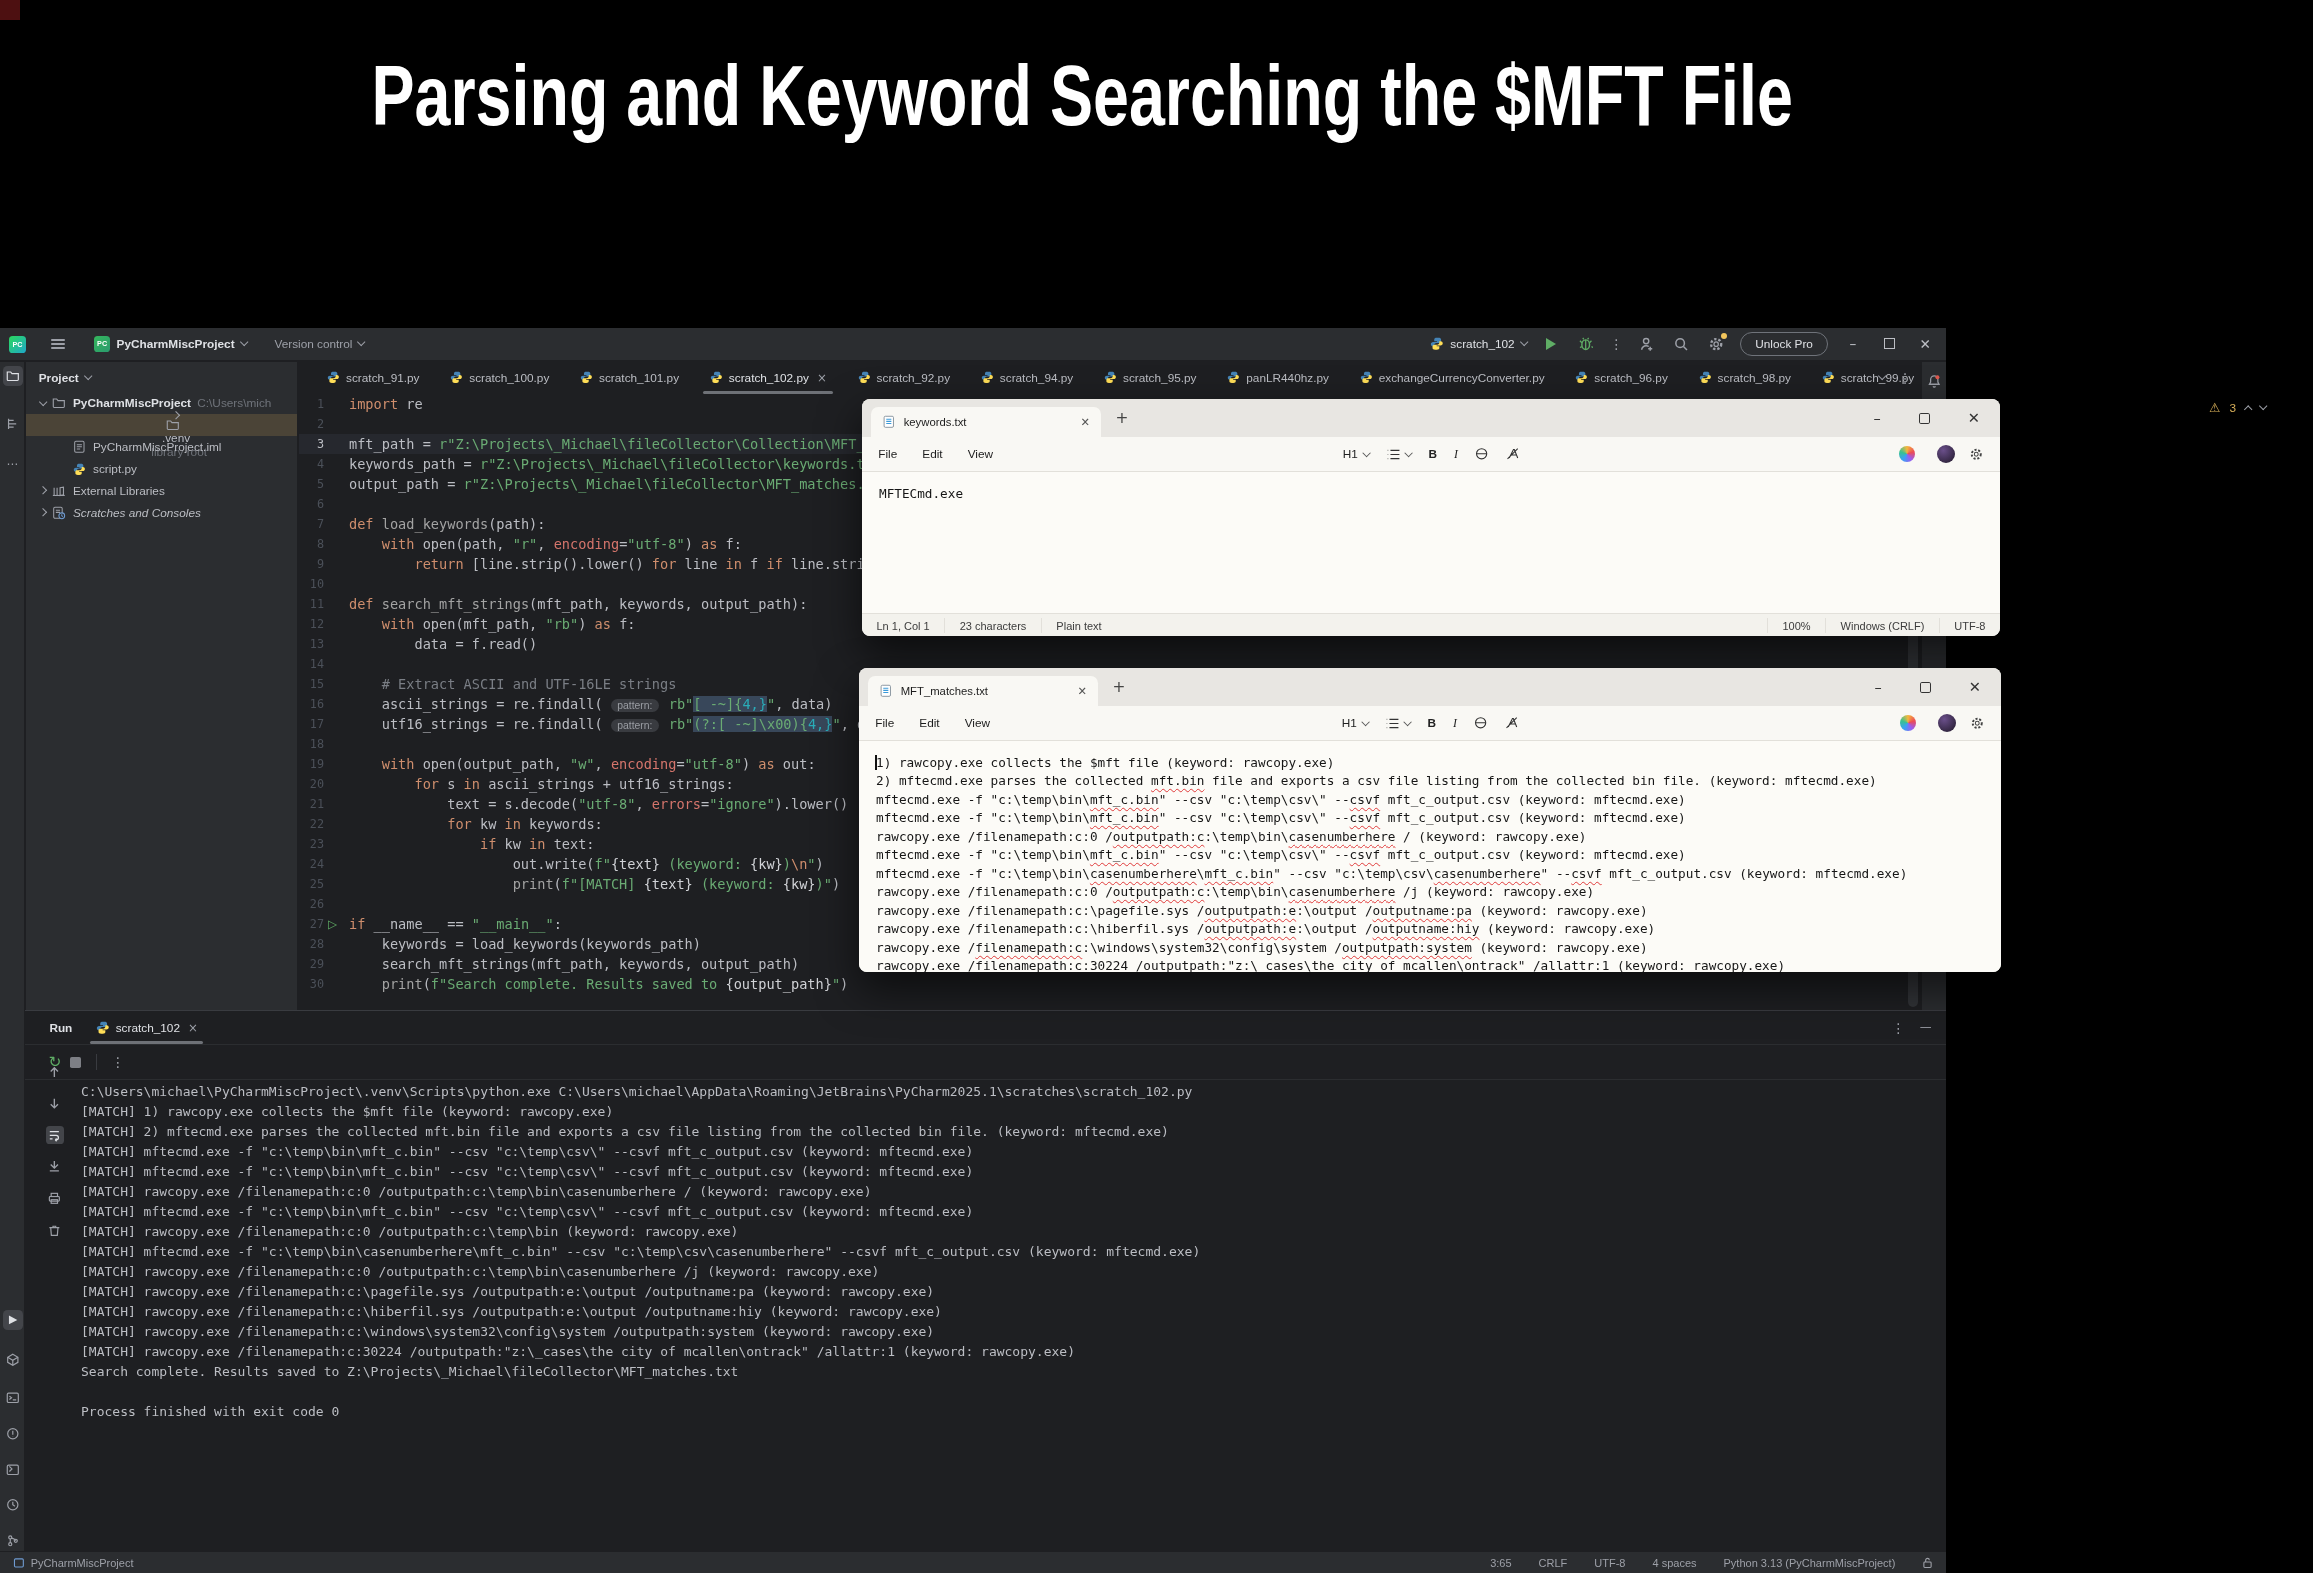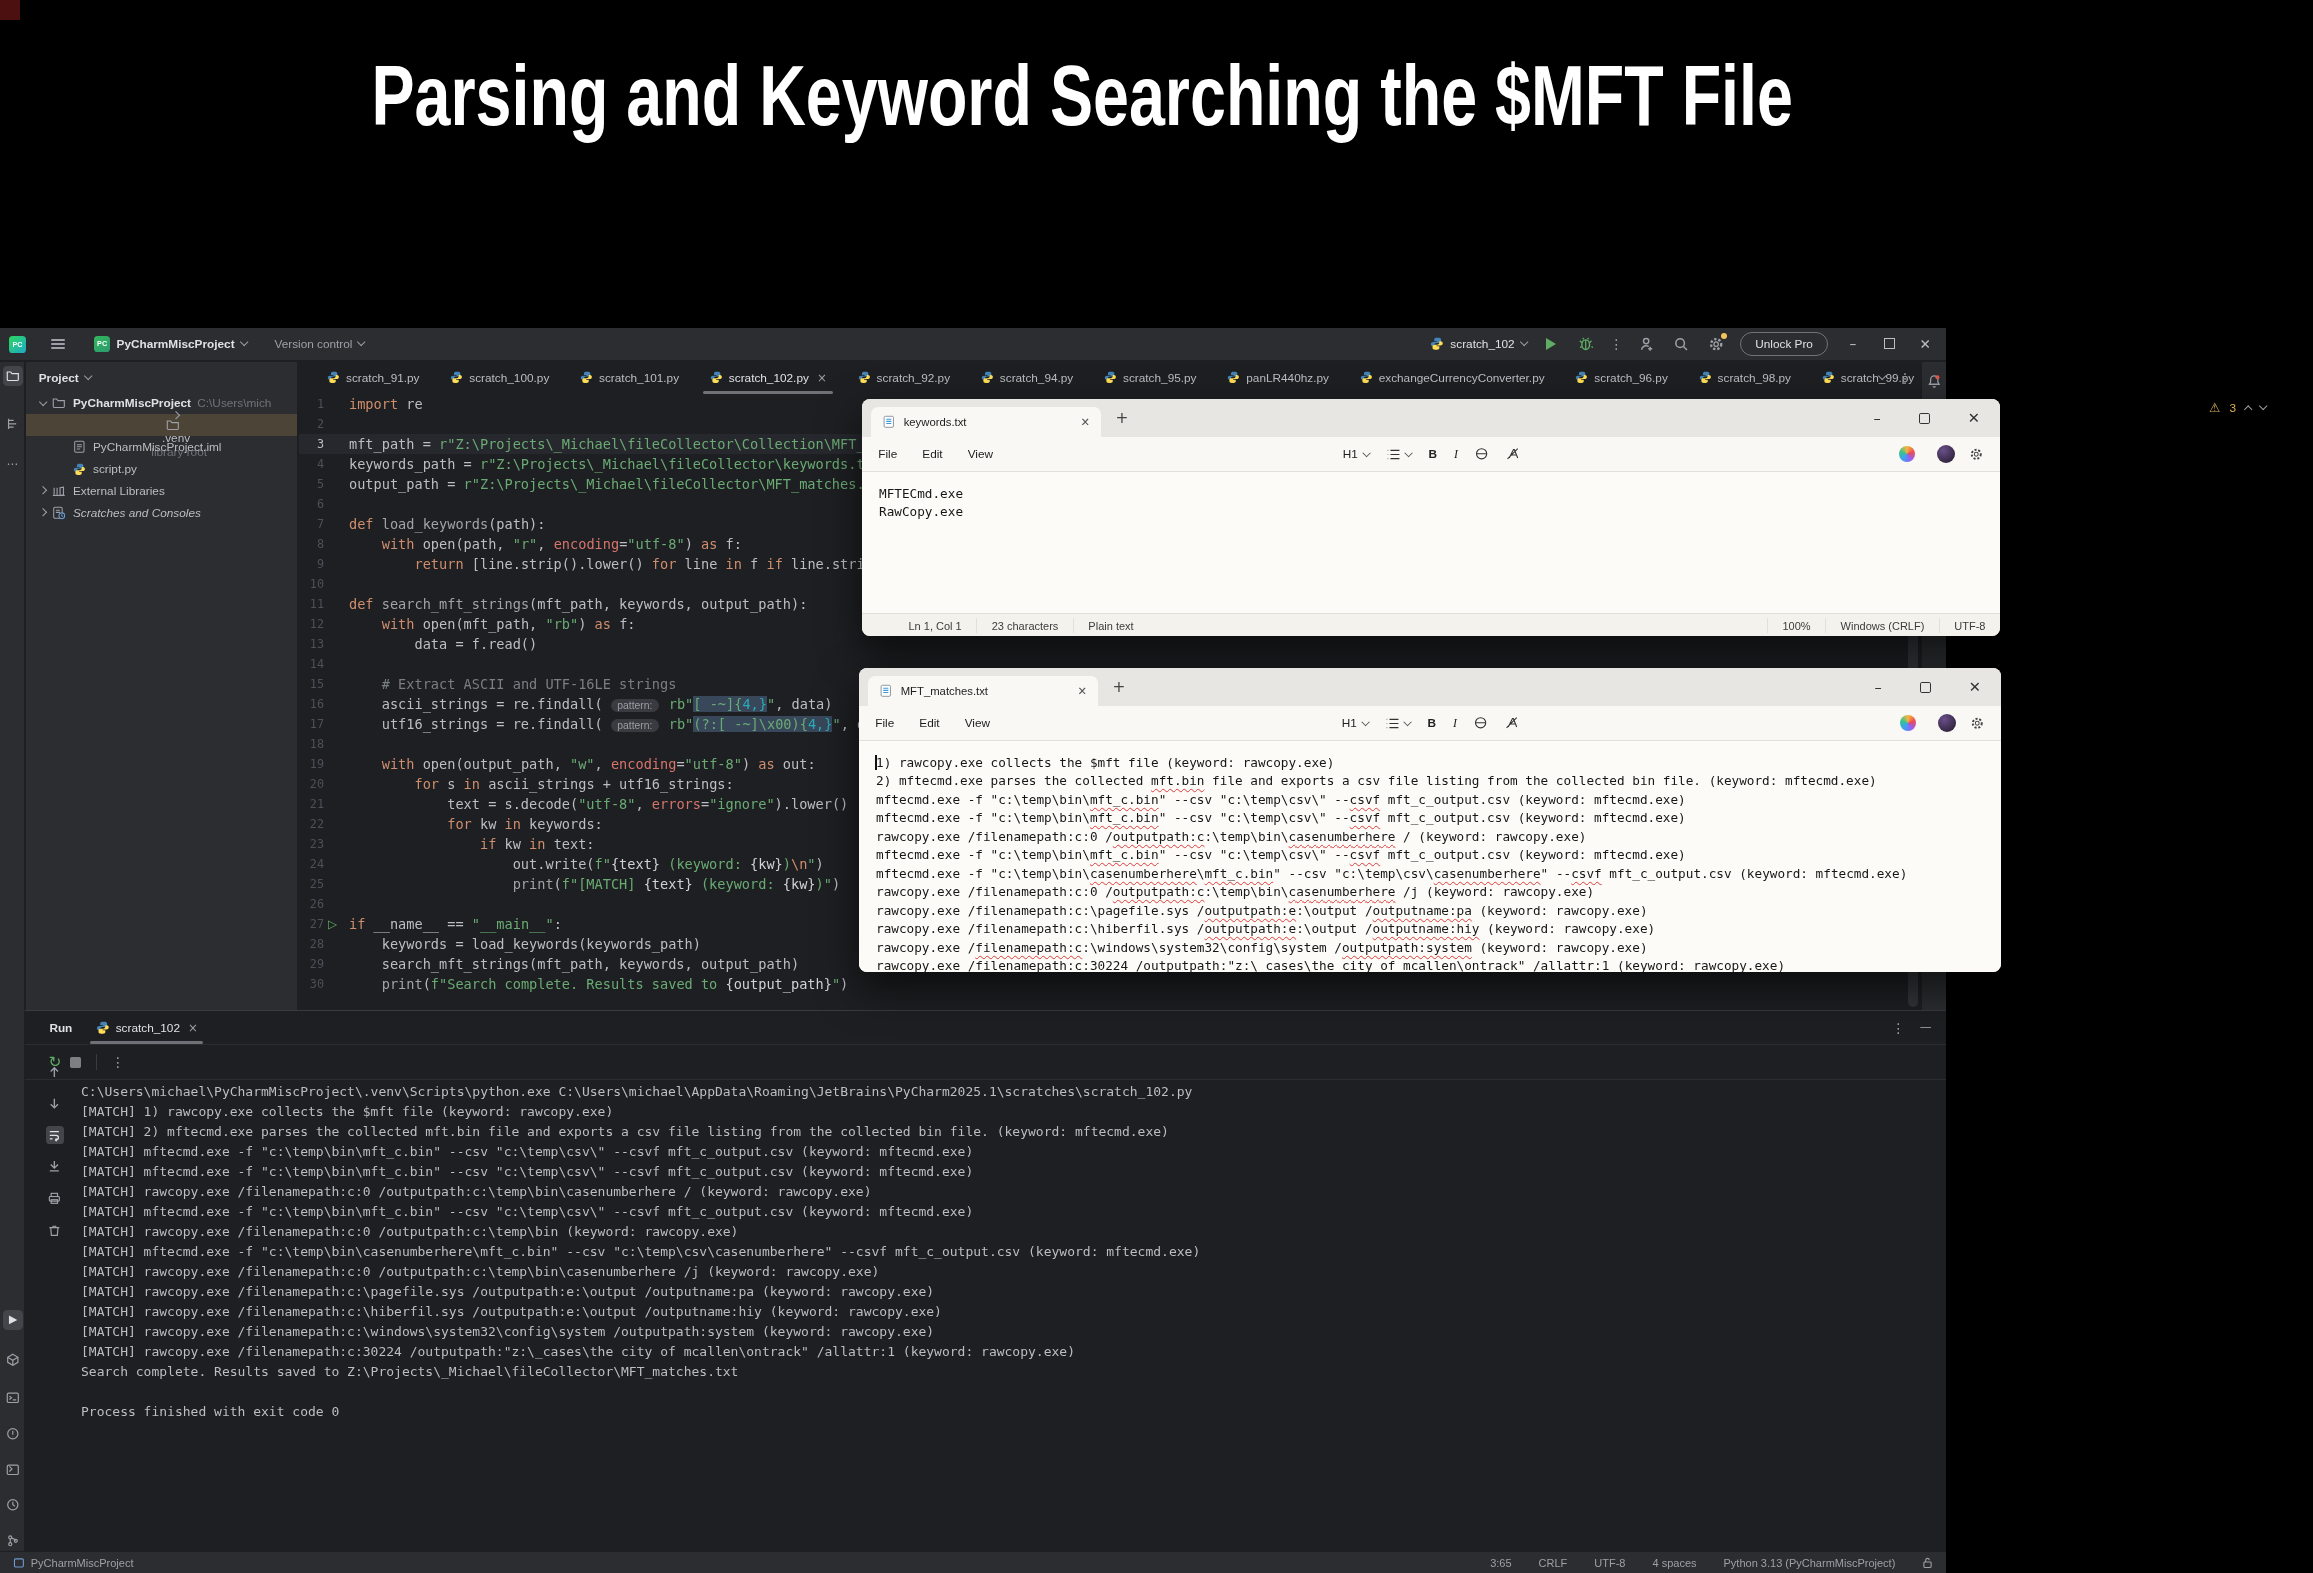--- a/index.html
+++ b/index.html
@@ -679,7 +679,6 @@
     </div>
     <div class="np-body" id="npBody1" style="height:141px">
         <div class="np-line"><span>MFTECmd.exe</span></div>
-        <div class="np-line"><span>RawCopy.exe</span></div>
       </div>
     <div class="np-status">
       <span>Ln 1, Col 1</span>

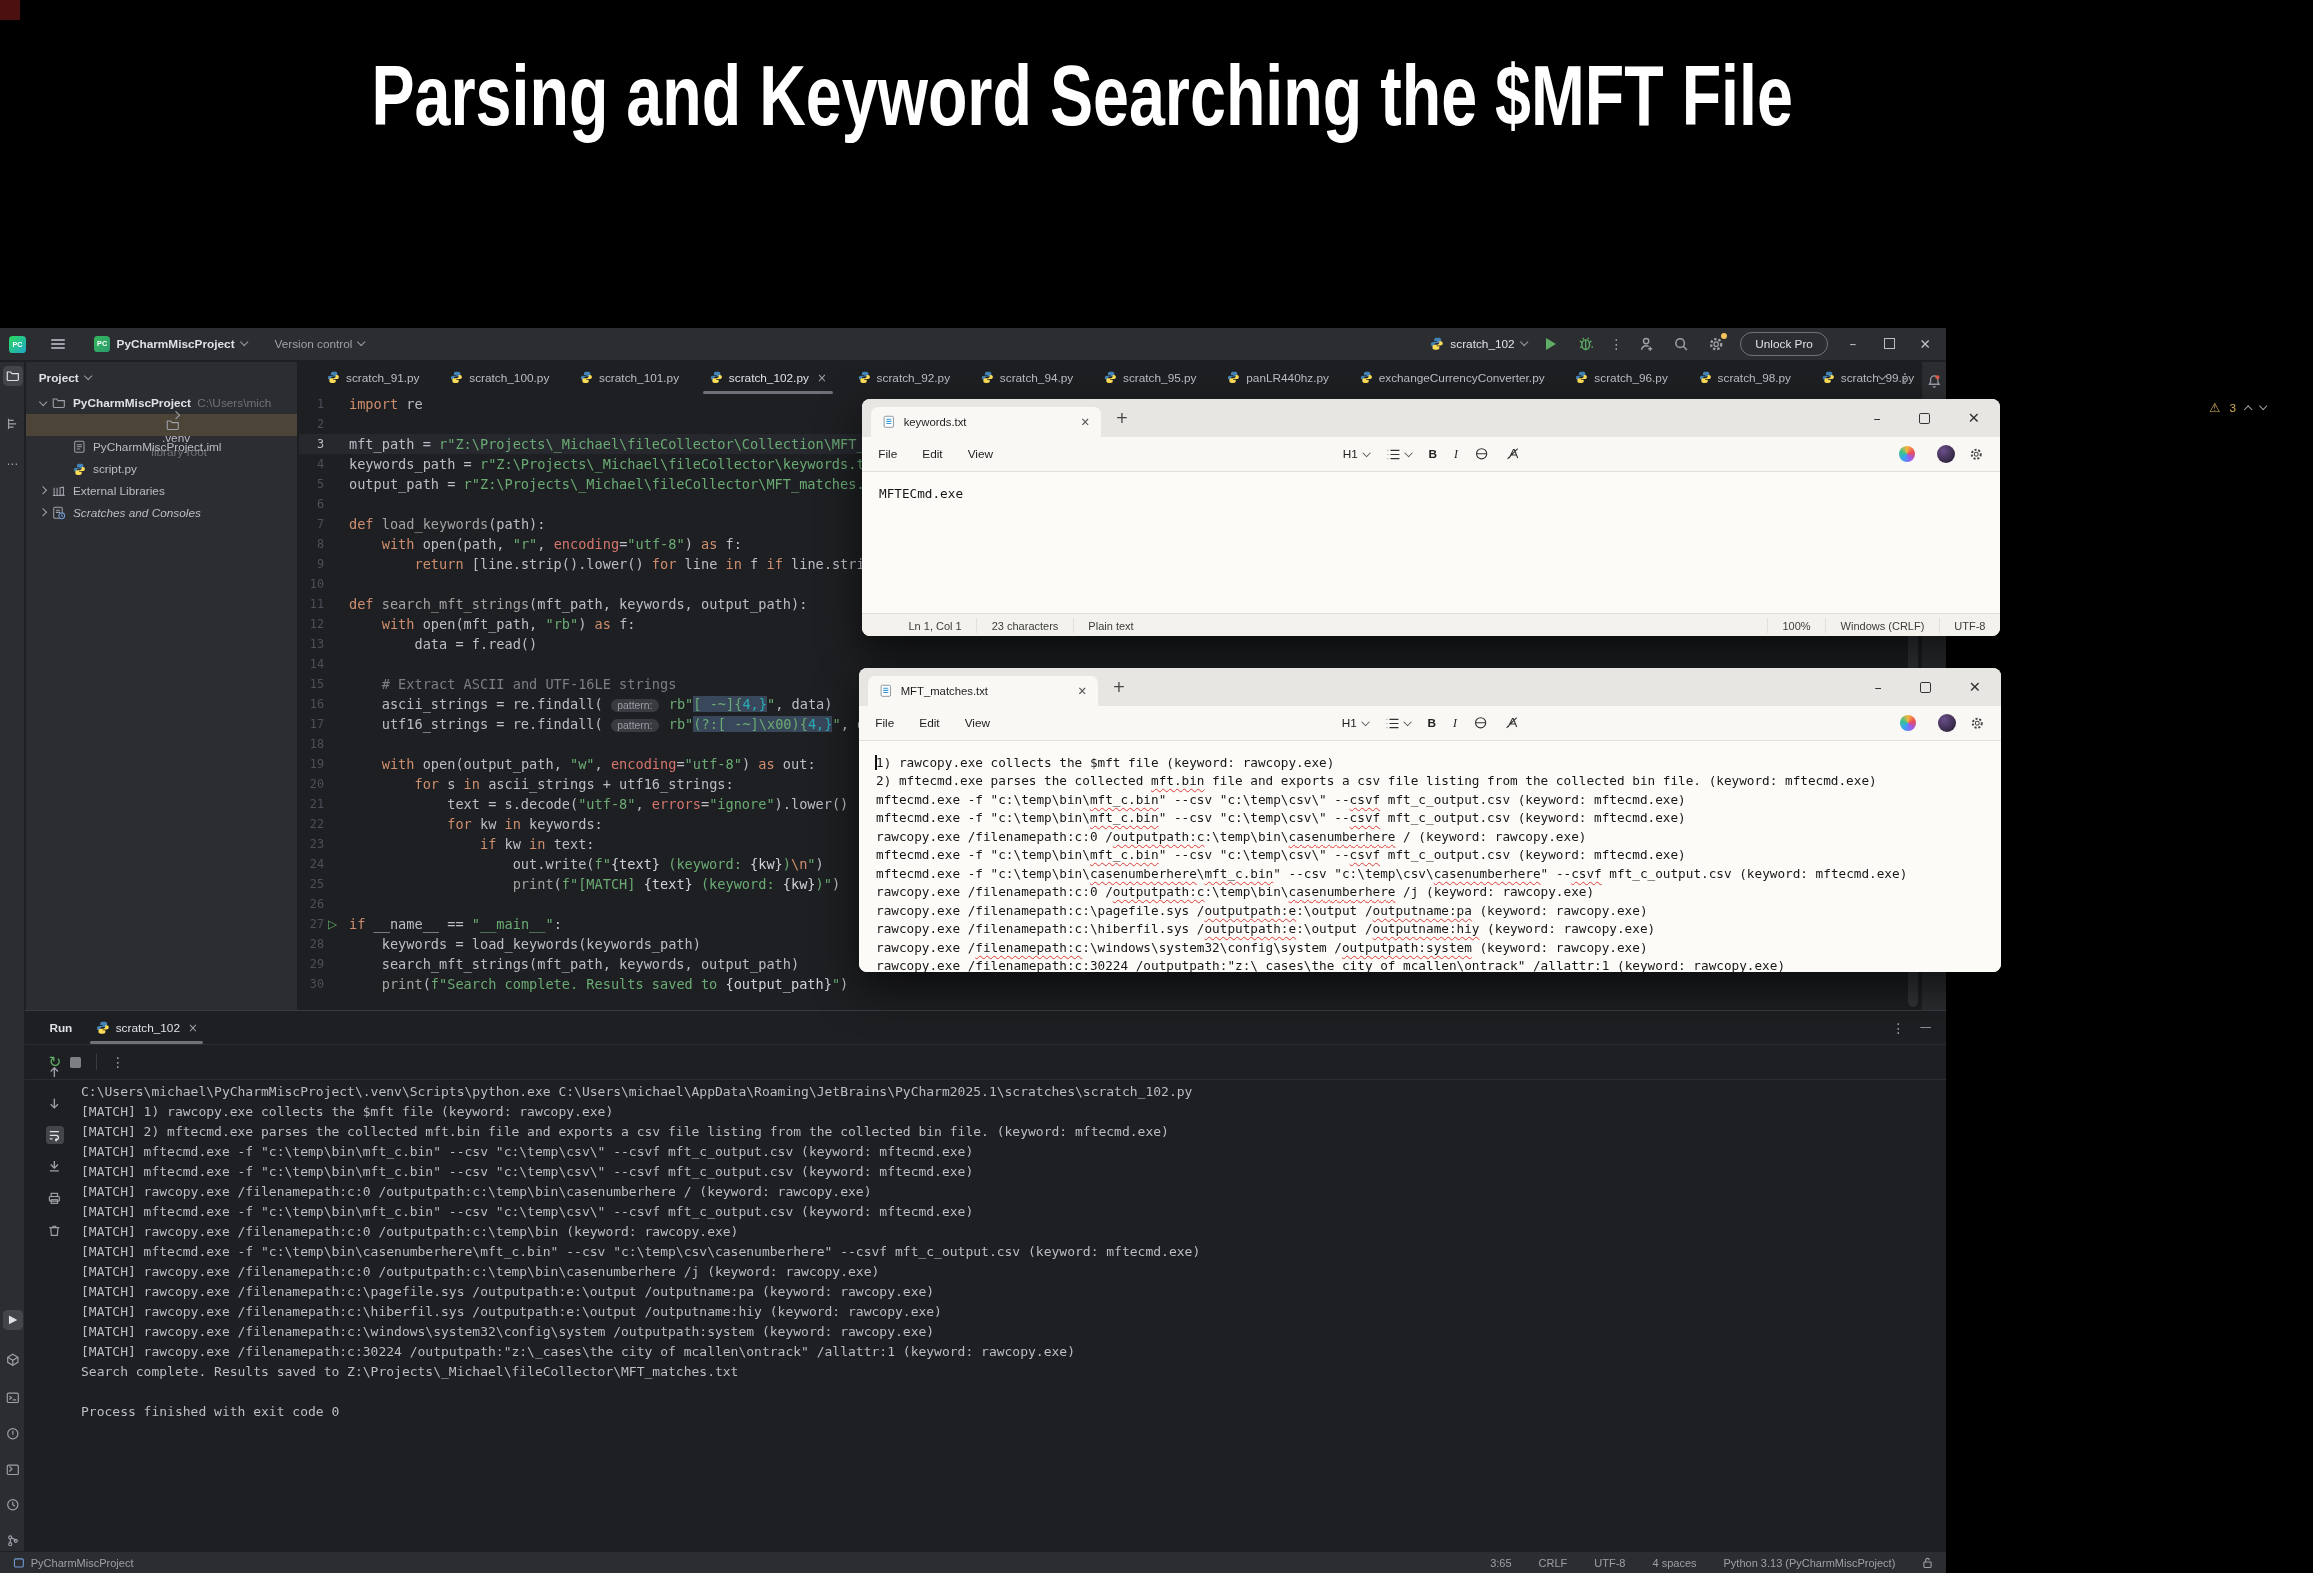--- a/index.html
+++ b/index.html
@@ -134,7 +134,7 @@
   .np-line{height:18.5px;line-height:18.5px;white-space:pre;}
   .sq{text-decoration:underline;text-decoration-style:wavy;text-decoration-color:#e03a3a;text-decoration-thickness:0.9px;text-underline-offset:2.7px;}
   .np-caret{position:absolute;left:16.3px;top:13.6px;width:1.4px;height:15.4px;background:#111;}
-  .np-status{height:23.5px;background:#f3f2ed;border-top:0.9px solid #e2e0da;display:flex;align-items:center;font-size:11px;color:#3c3c3c;padding-left:32px;}
+  .np-status{height:23.5px;background:#f3f2ed;border-top:0.9px solid #e2e0da;display:flex;align-items:center;font-size:11px;color:#3c3c3c;}
   .np-status span{padding:0 14.5px;border-right:0.9px solid #e2e0da;height:15.4px;display:flex;align-items:center;}
   .np-status .nosep{border-right:none;}
   .np-status .push{margin-left:auto;border-right:none;}

